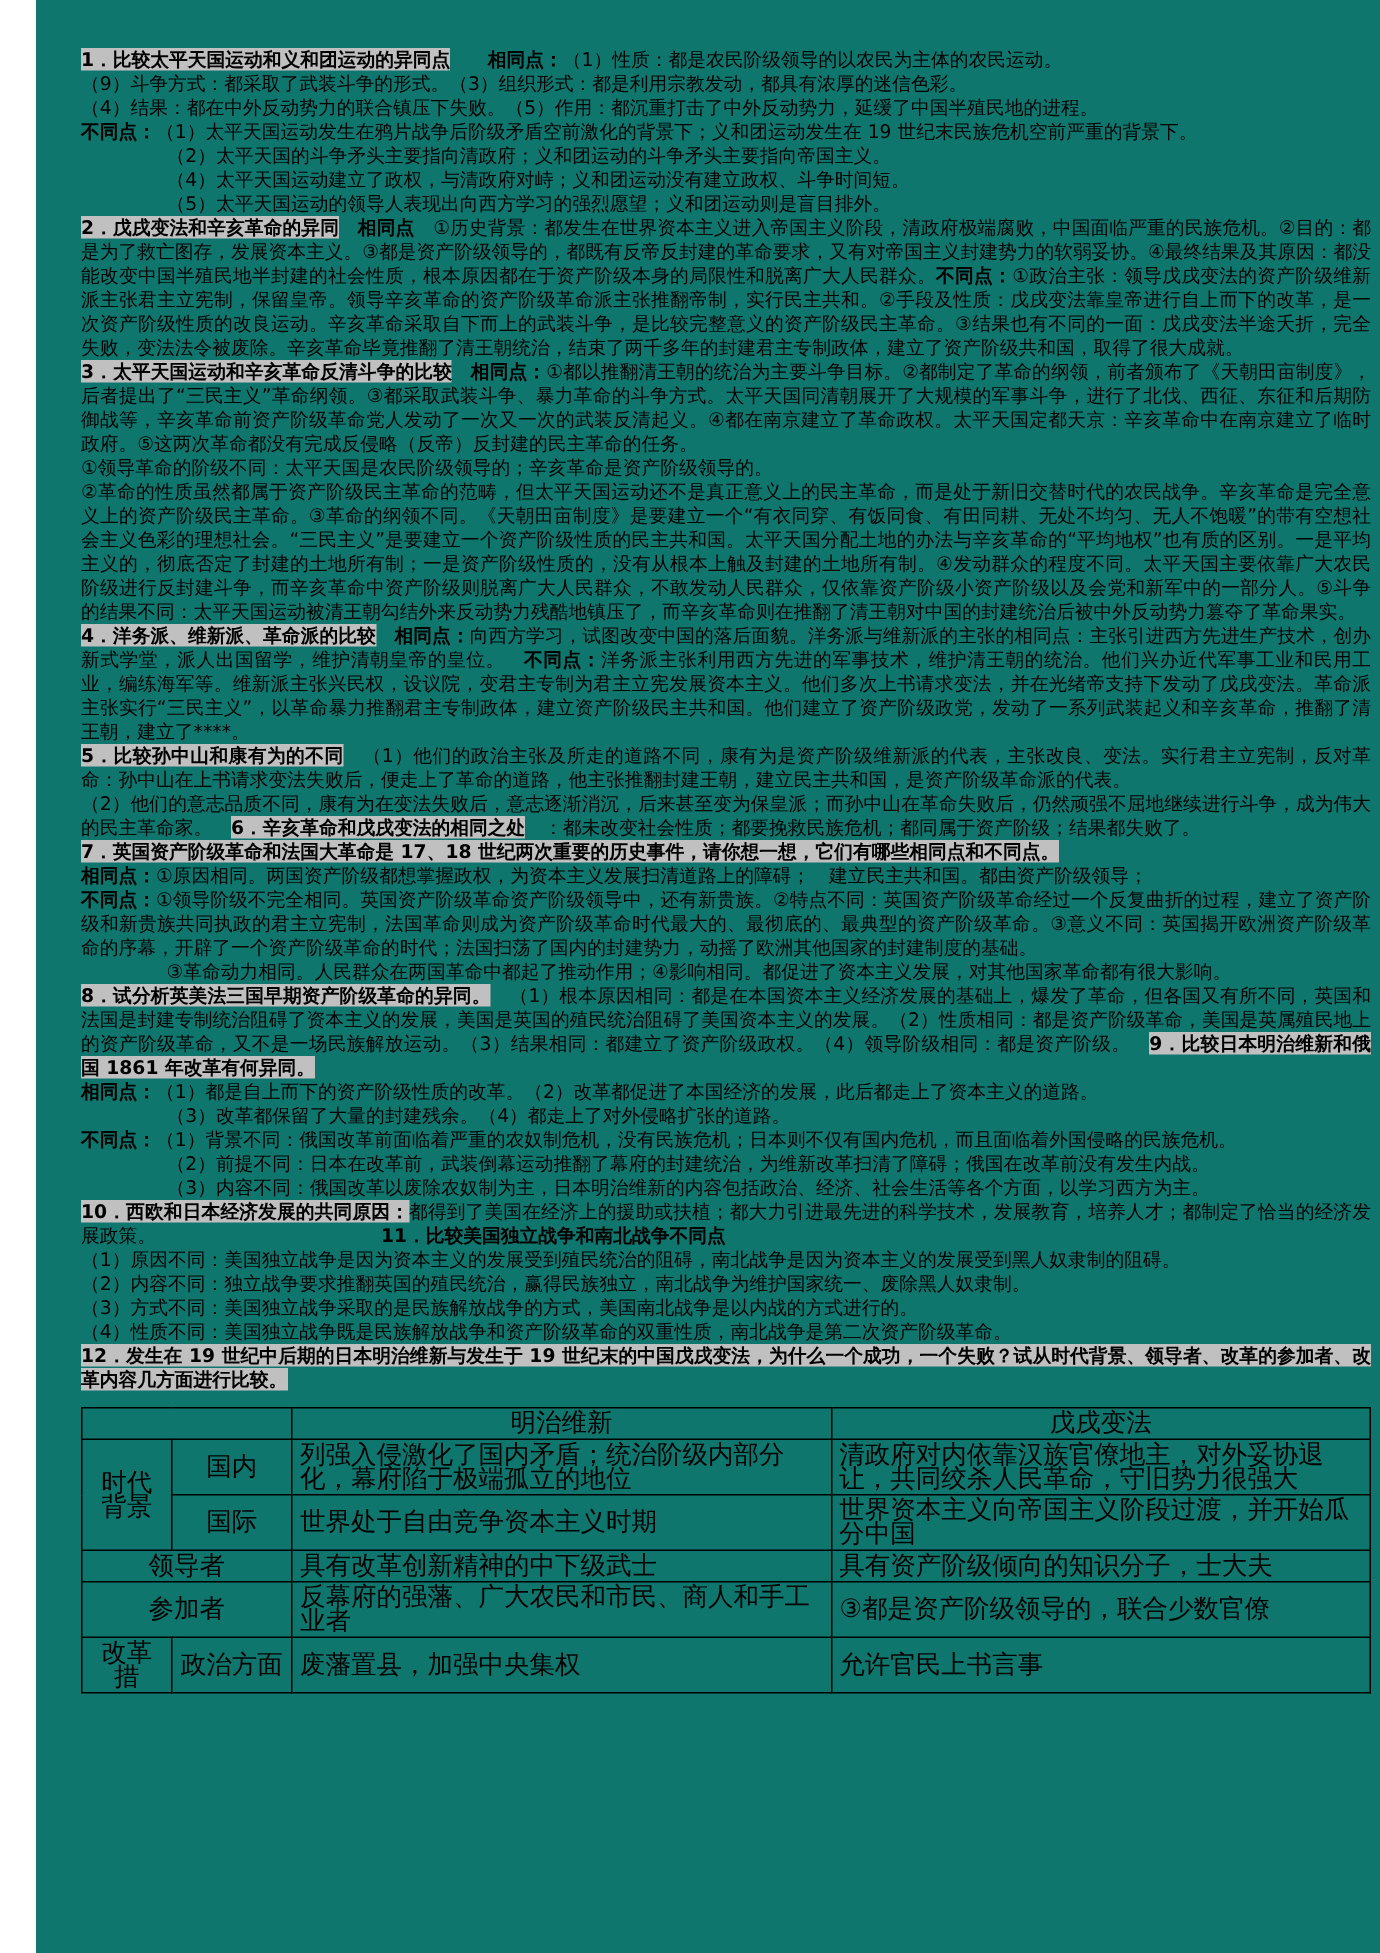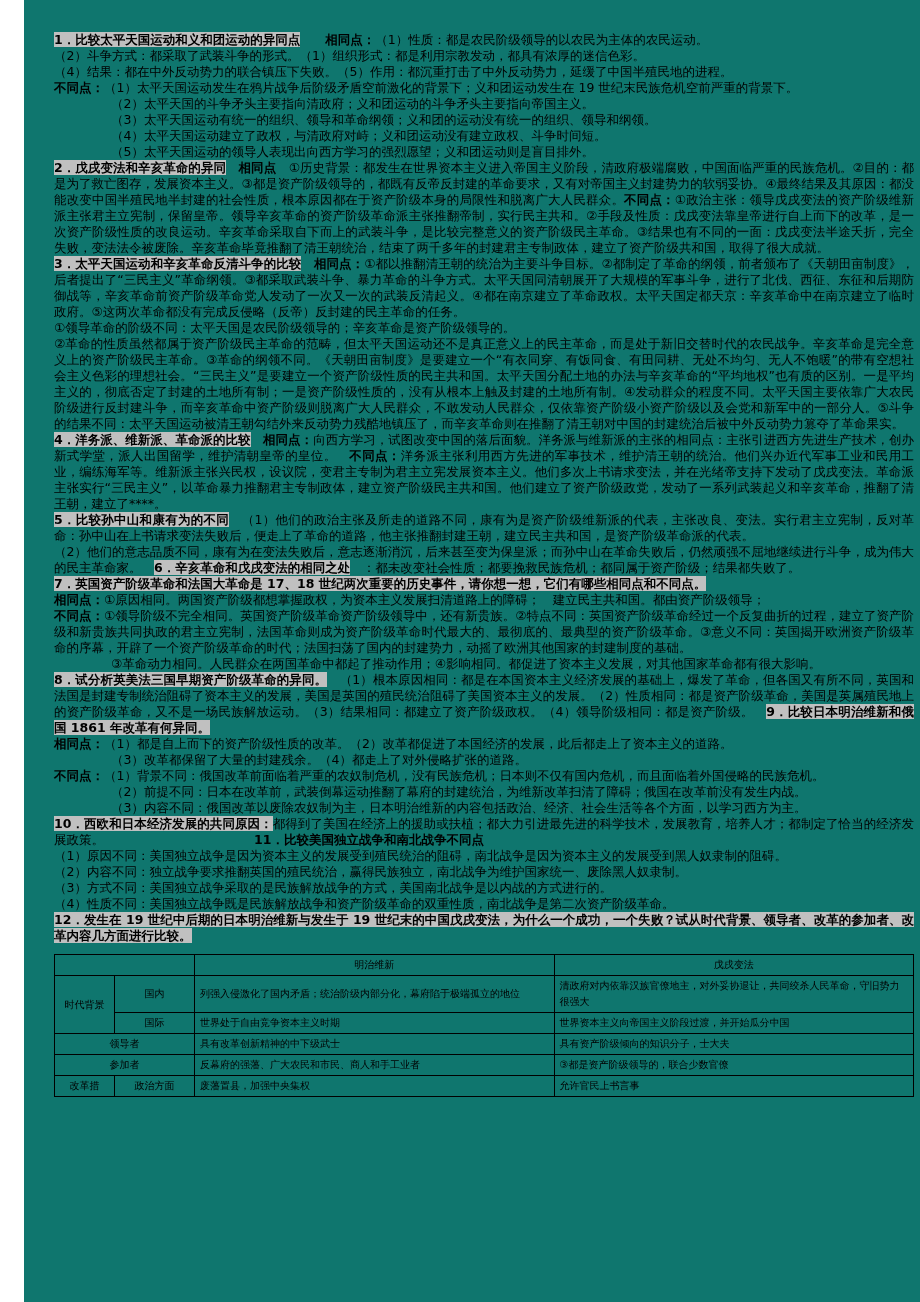--- a/index.html
+++ b/index.html
@@ -42,7 +42,7 @@
 
   <div id="doc-body">
       <p class="para"><span class="seg-hl">1．比较太平天国运动和义和团运动的异同点</span><span class="seg-b">　　相同点：</span><span class="seg-n">（1）性质：都是农民阶级领导的以农民为主体的农民运动。</span></p>
-      <p class="para"><span class="seg-n">（2）斗争方式：都采取了武装斗争的形式。（1）组织形式：都是利用宗教发动，都具有浓厚的迷信色彩。</span></p>
+      <p class="para"><span class="seg-n">（9）斗争方式：都采取了武装斗争的形式。（3）组织形式：都是利用宗教发动，都具有浓厚的迷信色彩。</span></p>
       <p class="para"><span class="seg-n">（4）结果：都在中外反动势力的联合镇压下失败。（5）作用：都沉重打击了中外反动势力，延缓了中国半殖民地的进程。</span></p>
       <p class="para"><span class="seg-b">不同点：</span><span class="seg-n">（1）太平天国运动发生在鸦片战争后阶级矛盾空前激化的背景下；义和团运动发生在 19 世纪末民族危机空前严重的背景下。</span></p>
       <p class="para i1"><span class="seg-n">（2）太平天国的斗争矛头主要指向清政府；义和团运动的斗争矛头主要指向帝国主义。</span></p>

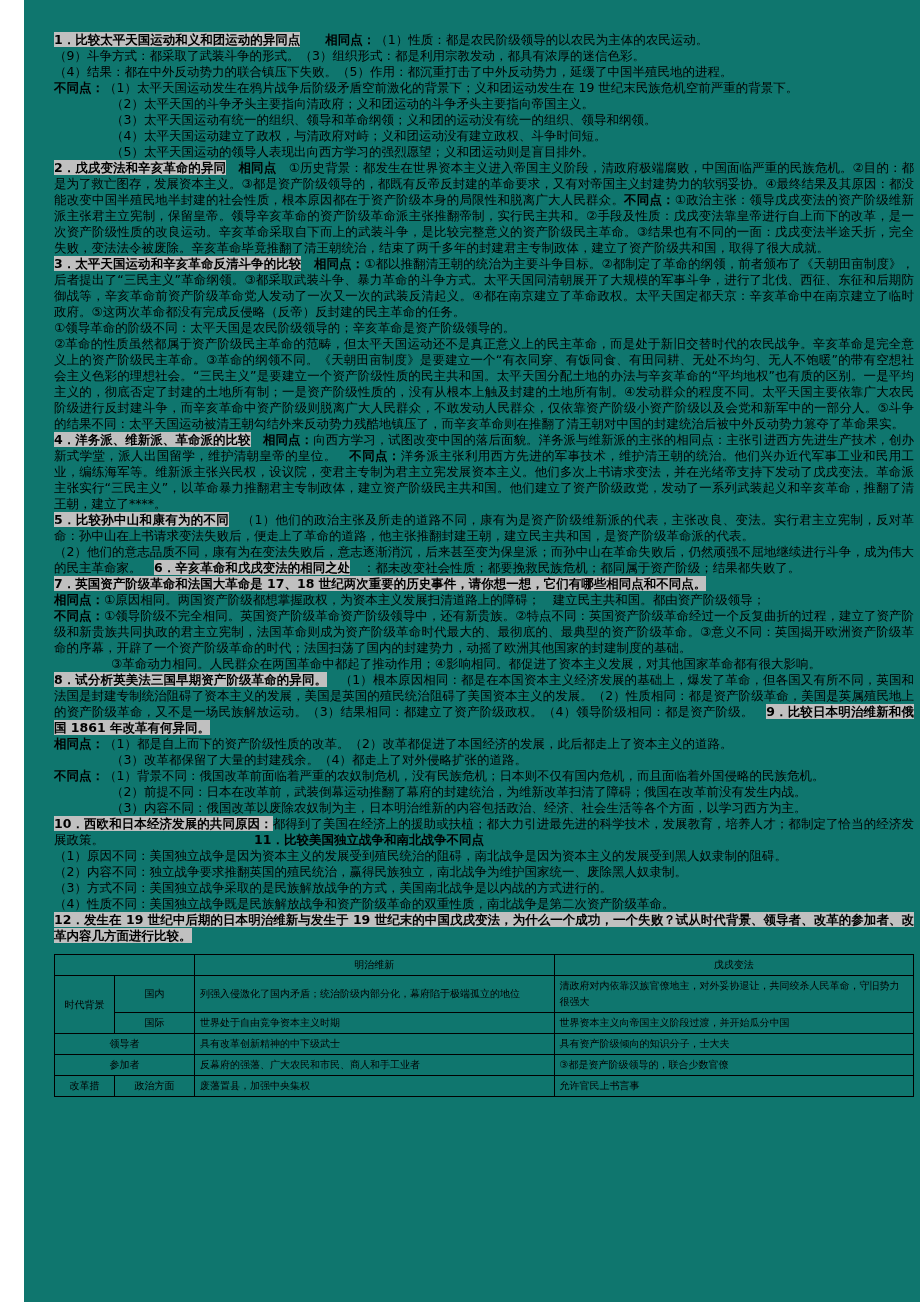--- a/index.html
+++ b/index.html
@@ -46,7 +46,6 @@
       <p class="para"><span class="seg-n">（4）结果：都在中外反动势力的联合镇压下失败。（5）作用：都沉重打击了中外反动势力，延缓了中国半殖民地的进程。</span></p>
       <p class="para"><span class="seg-b">不同点：</span><span class="seg-n">（1）太平天国运动发生在鸦片战争后阶级矛盾空前激化的背景下；义和团运动发生在 19 世纪末民族危机空前严重的背景下。</span></p>
       <p class="para i1"><span class="seg-n">（2）太平天国的斗争矛头主要指向清政府；义和团运动的斗争矛头主要指向帝国主义。</span></p>
-      <p class="para i1"><span class="seg-n">（3）太平天国运动有统一的组织、领导和革命纲领；义和团的运动没有统一的组织、领导和纲领。</span></p>
       <p class="para i1"><span class="seg-n">（4）太平天国运动建立了政权，与清政府对峙；义和团运动没有建立政权、斗争时间短。</span></p>
       <p class="para i1"><span class="seg-n">（5）太平天国运动的领导人表现出向西方学习的强烈愿望；义和团运动则是盲目排外。</span></p>
       <p class="para"><span class="seg-hl">2．戊戌变法和辛亥革命的异同</span><span class="seg-b">　相同点　</span><span class="seg-n">①历史背景：都发生在世界资本主义进入帝国主义阶段，清政府极端腐败，中国面临严重的民族危机。②目的：都是为了救亡图存，发展资本主义。③都是资产阶级领导的，都既有反帝反封建的革命要求，又有对帝国主义封建势力的软弱妥协。④最终结果及其原因：都没能改变中国半殖民地半封建的社会性质，根本原因都在于资产阶级本身的局限性和脱离广大人民群众。</span><span class="seg-b">不同点：</span><span class="seg-n">①政治主张：领导戊戌变法的资产阶级维新派主张君主立宪制，保留皇帝。领导辛亥革命的资产阶级革命派主张推翻帝制，实行民主共和。②手段及性质：戊戌变法靠皇帝进行自上而下的改革，是一次资产阶级性质的改良运动。辛亥革命采取自下而上的武装斗争，是比较完整意义的资产阶级民主革命。③结果也有不同的一面：戊戌变法半途夭折，完全失败，变法法令被废除。辛亥革命毕竟推翻了清王朝统治，结束了两千多年的封建君主专制政体，建立了资产阶级共和国，取得了很大成就。</span></p>

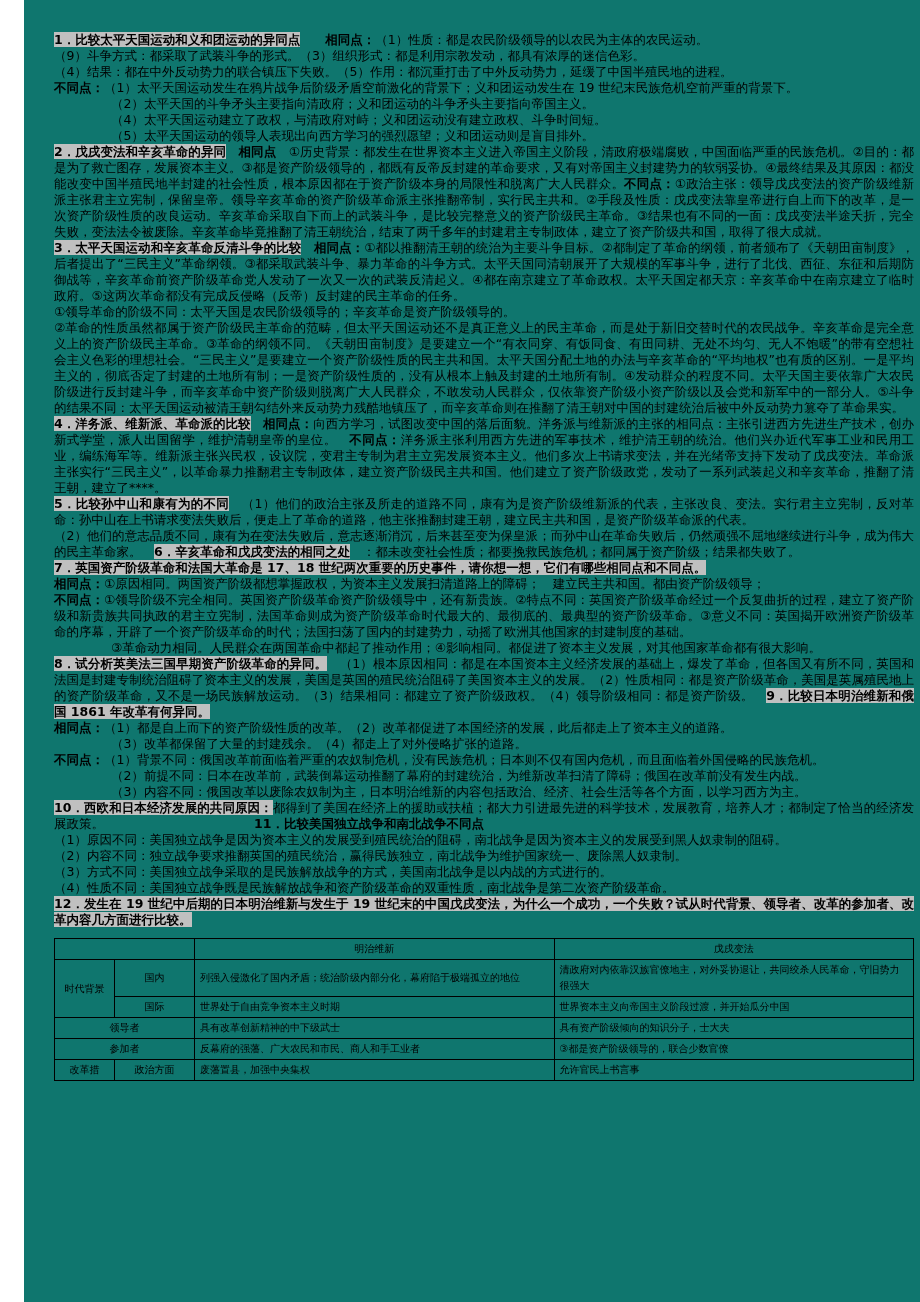--- a/index.html
+++ b/index.html
@@ -25,7 +25,7 @@
     width: 100%;
     margin-top: 10px;
     table-layout: fixed;
-    font-size: 10px;
+    font-size: 17px;
   }
   table.cmp td {
     border: 1px solid #000000;

